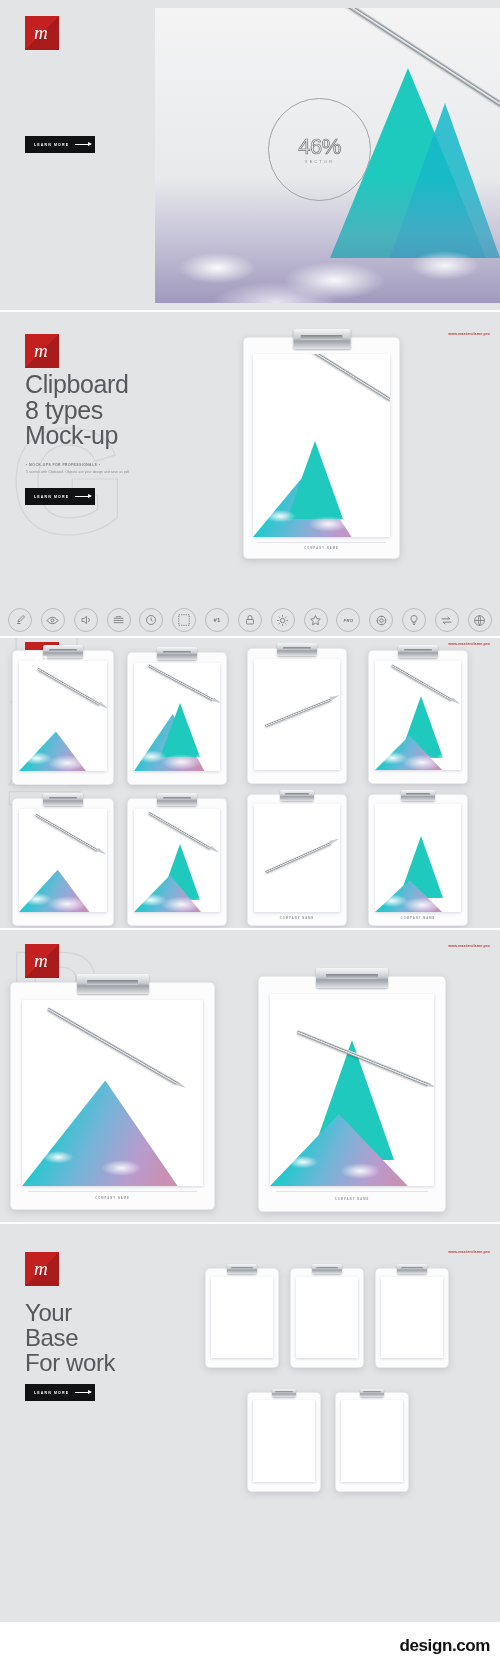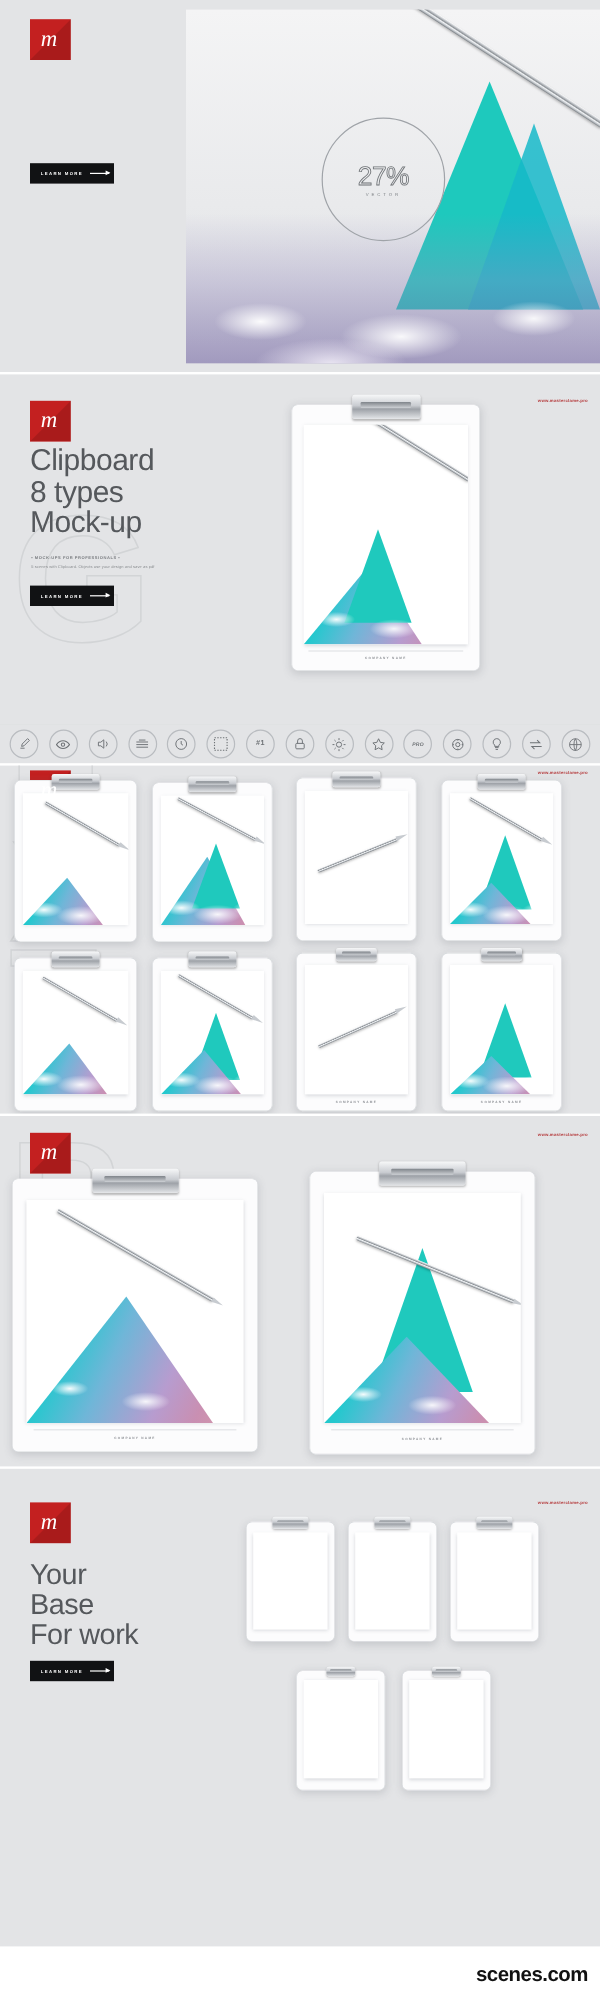--- a/index.html
+++ b/index.html
@@ -193,7 +193,7 @@
       <div class="pen" style="left:150px;top:35px;width:215px;height:5.5px;transform:rotate(33deg);"></div>
 
       <div class="badge-circ" style="left:113px;top:90px;width:103px;height:103px;">
-        <div class="b1">27%</div>
+        <div class="b1">46%</div>
         <div class="b2">VECTOR</div>
       </div>
     </div>

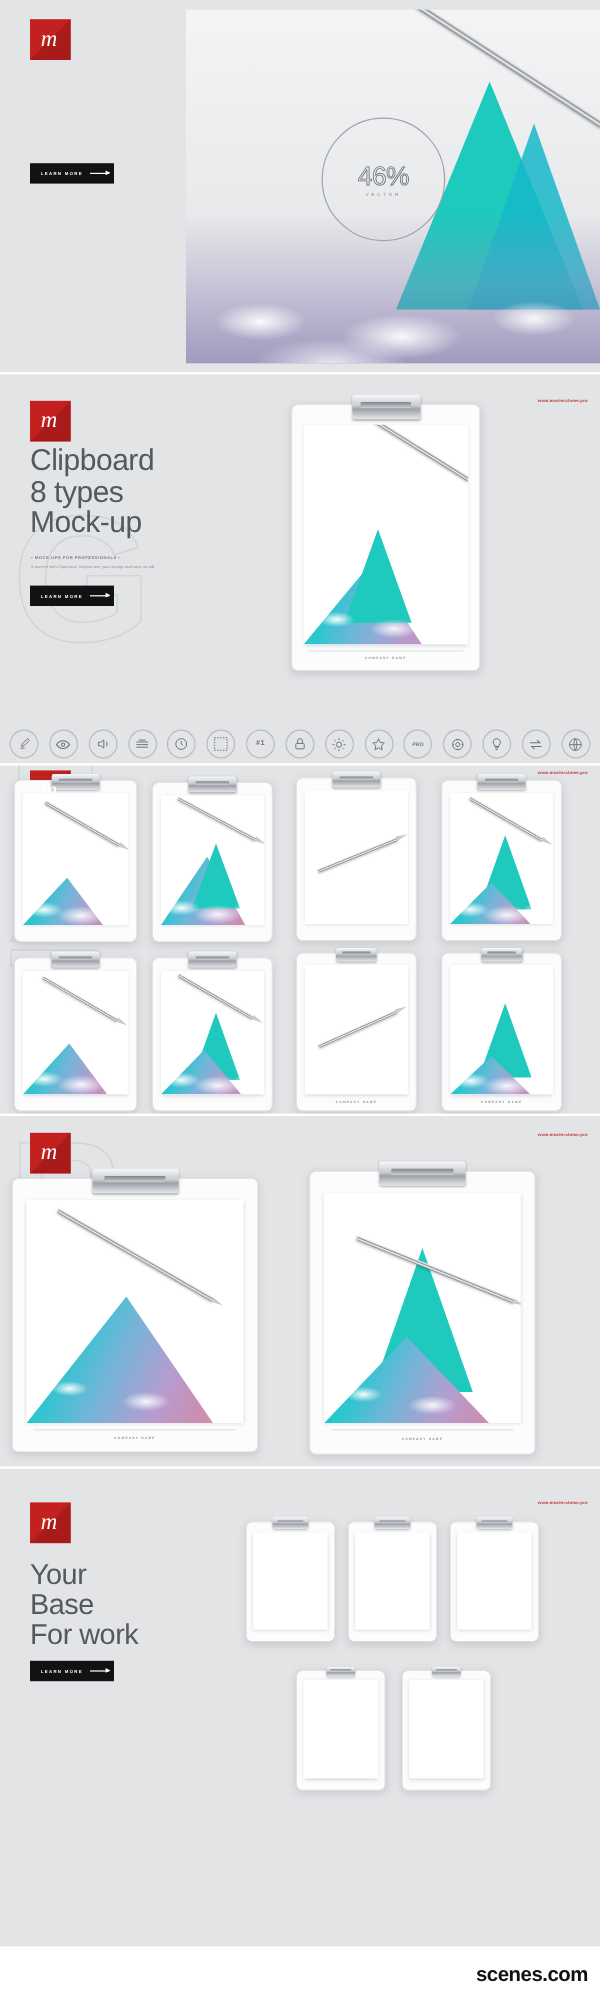--- a/index.html
+++ b/index.html
@@ -500,7 +500,7 @@
     </div>
   </div>
 
-  <div class="gfx">scenes.com</div>
+  <div class="gfx">design.com</div>
 
 </div>
 

